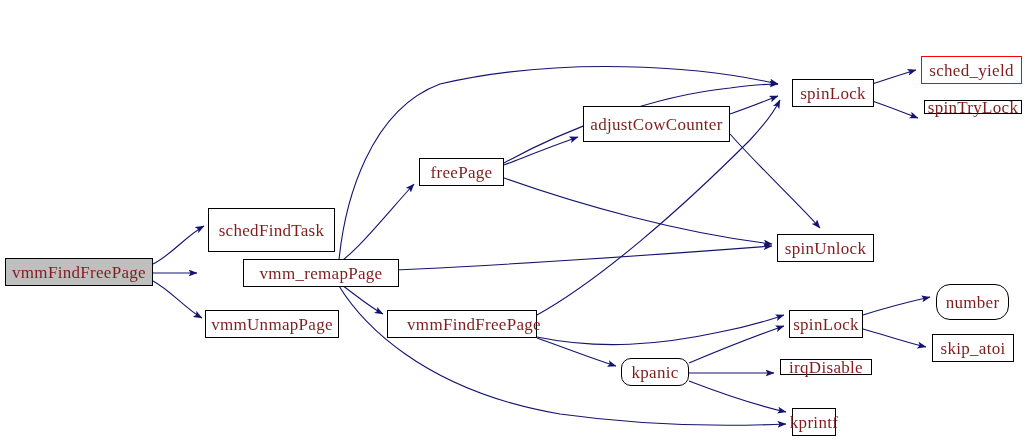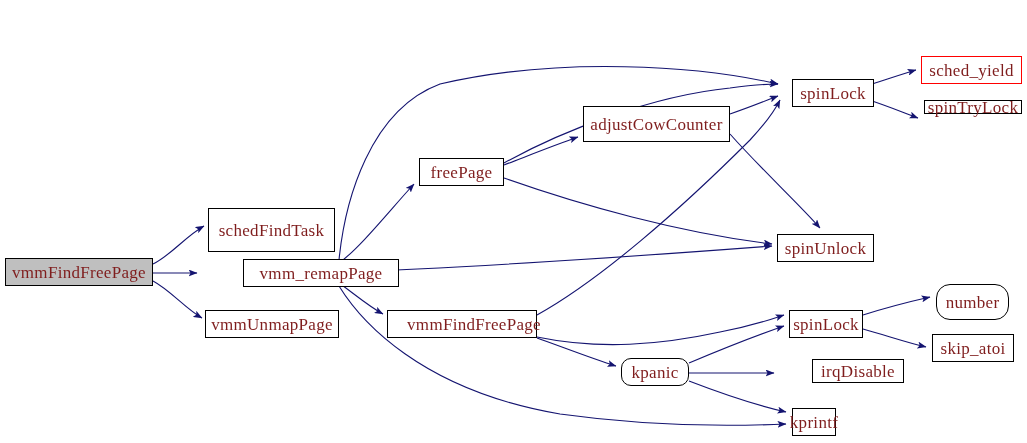--- a/index.html
+++ b/index.html
@@ -99,7 +99,7 @@
       <div class="node" style="left: 784px; top: 79px; width: 82px; height: 28px; margin-left: 8px;">spinLock</div>
       <div class="node" style="left: 777px; top: 234px; width: 97px; height: 28px;">spinUnlock</div>
       <div class="node" style="left: 789px; top: 310px; width: 74px; height: 28px;">spinLock</div>
-      <div class="node" style="left: 812px; top: 359px; width: 92px; height: 24px;">irqDisable</div>
+      <div class="node" style="left: 780px; top: 359px; width: 92px; height: 16px;">irqDisable</div>
       <div class="node" style="left: 792px; top: 408px; width: 44px; height: 28px;">kprintf</div>
       <div class="node highlight" style="left: 921px; top: 56px; width: 101px; height: 28px;">sched_yield</div>
       <div class="node" style="left: 924px; top: 100px; width: 98px; height: 14px;">spinTryLock</div>

